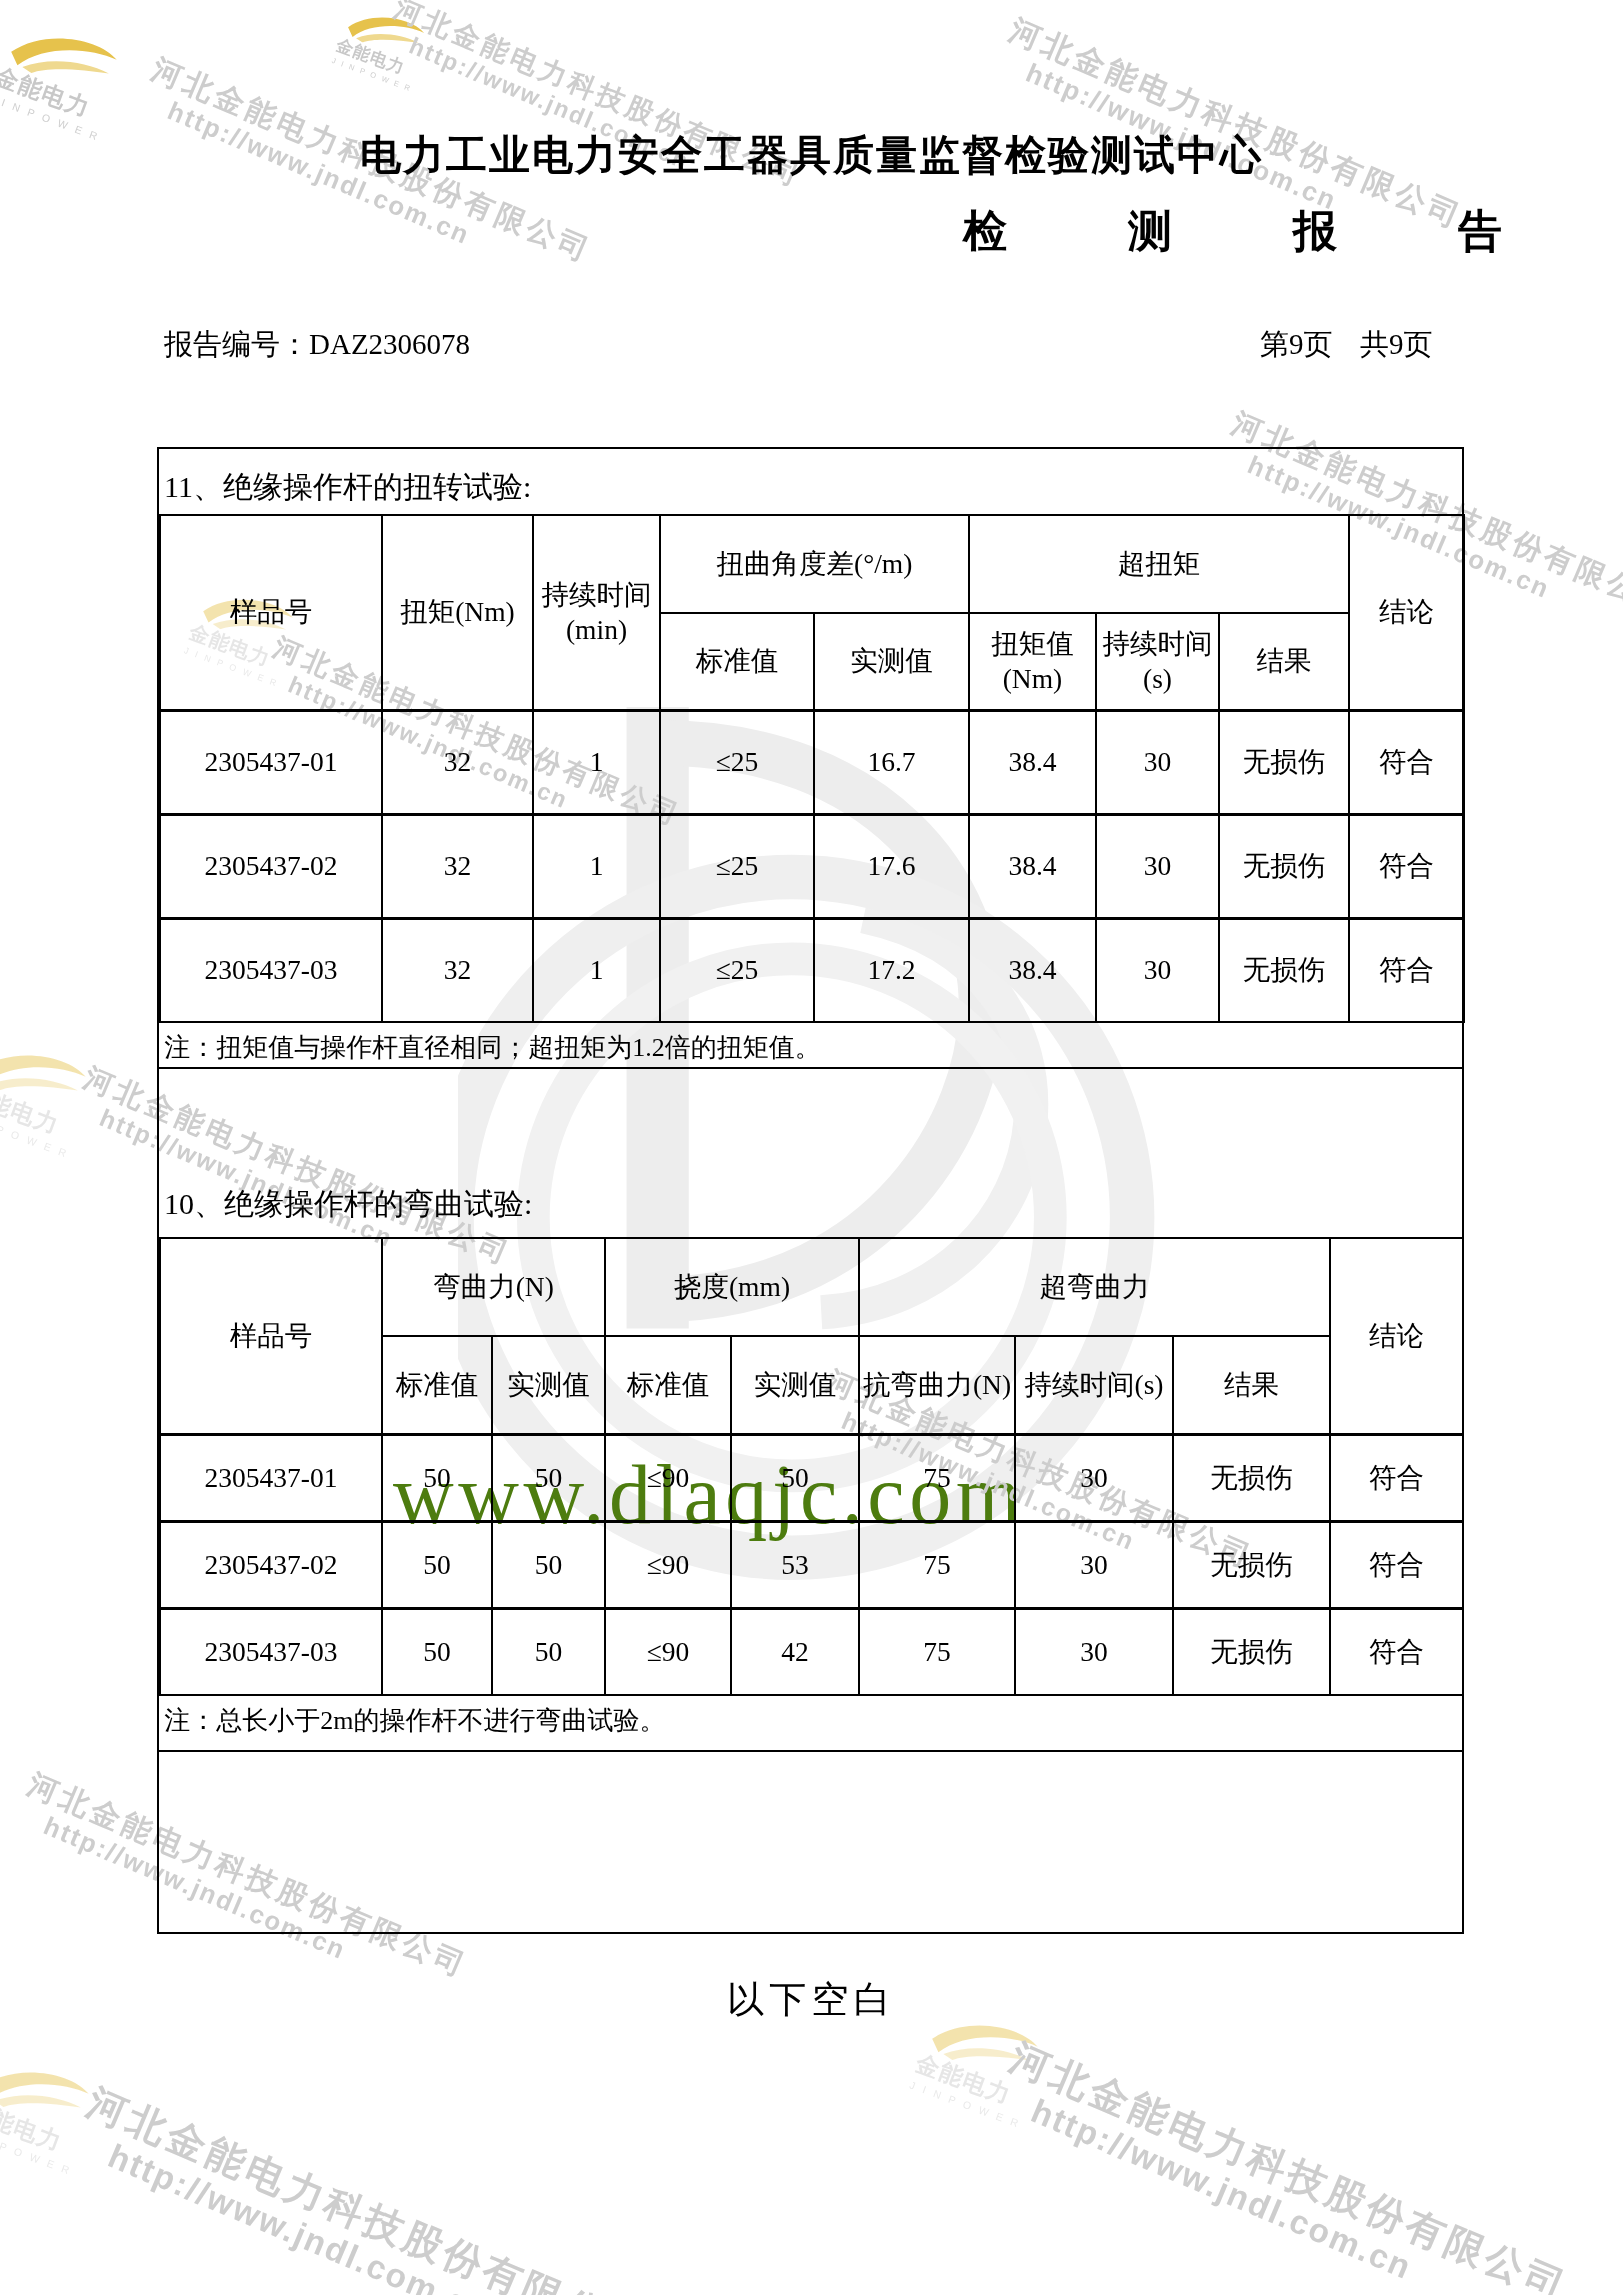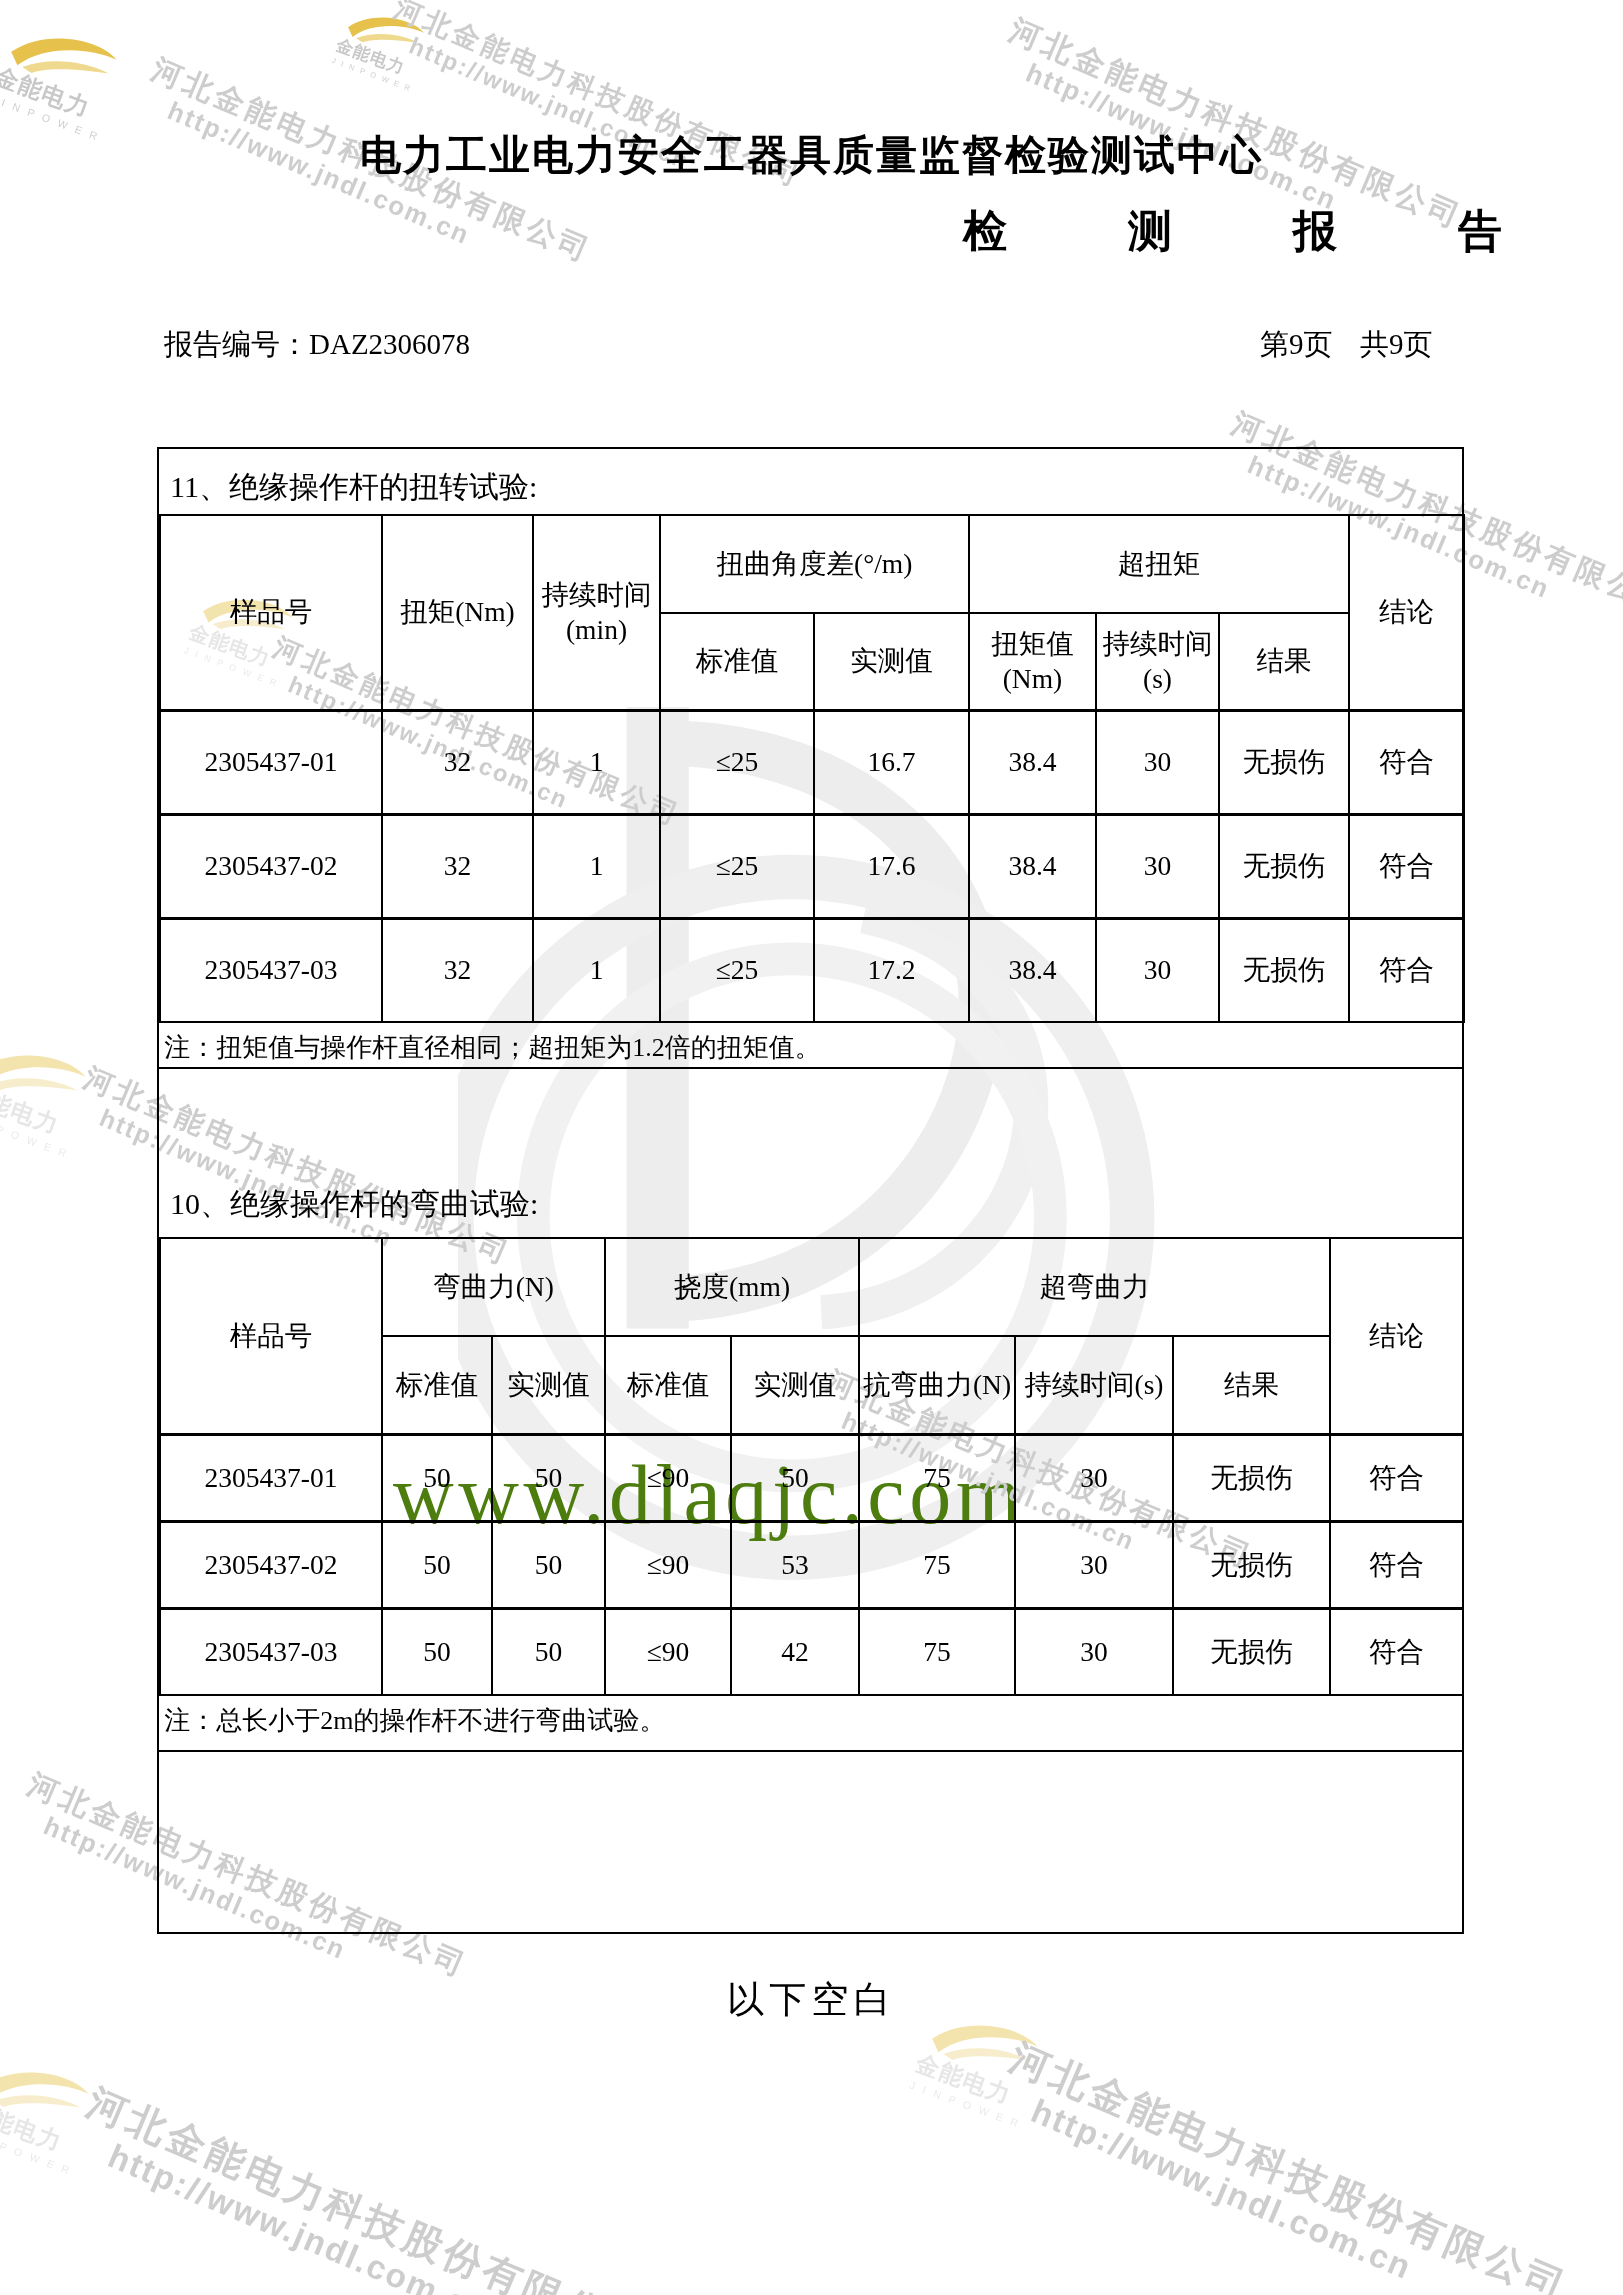--- a/index.html
+++ b/index.html
@@ -56,7 +56,7 @@
     border:2.6px solid #000; box-sizing:border-box;
   }
   .sec-title {
-    font-size:30px; padding-left:11px; display:flex; align-items:flex-end;
+    font-size:30px; padding-left:5px; display:flex; align-items:flex-end;
     box-sizing:border-box;
   }
   .sec-title.first { height:65px; padding-bottom:6.5px; }

